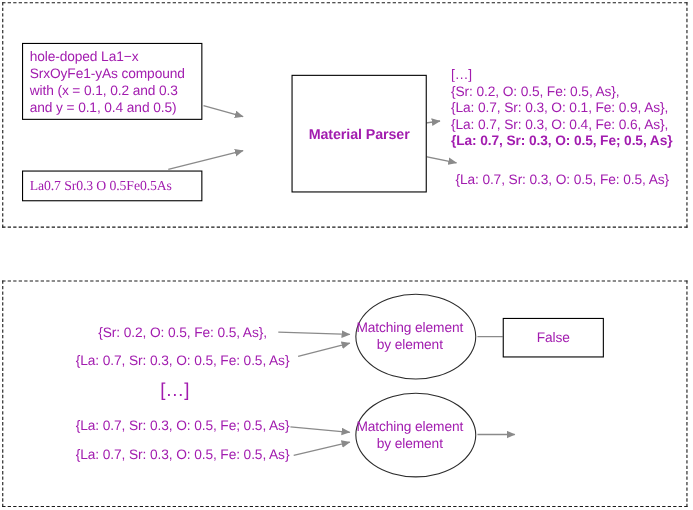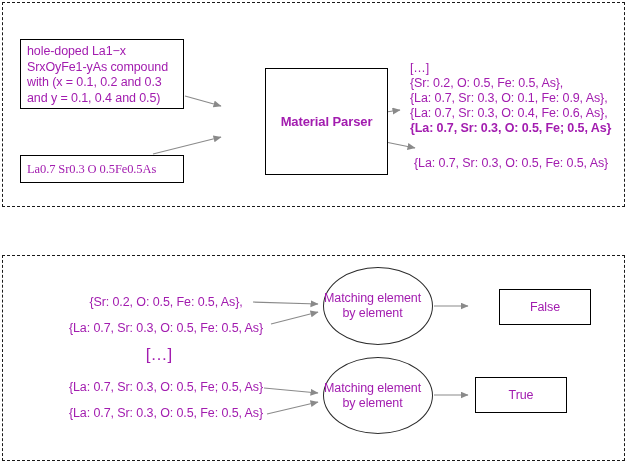--- a/index.html
+++ b/index.html
@@ -41,7 +41,7 @@
 
   .result-box{position:absolute;border:1px solid #000;background:#fff;box-sizing:border-box;
     width:92px;height:36px;display:flex;align-items:center;justify-content:center;}
-  #result-false{left:499px;top:289px;}
+  #result-false{left:457px;top:289px;}
   #result-true{left:475px;top:377px;}
 
   #arrow-layer{position:absolute;left:0;top:0;width:630px;height:464px;pointer-events:none;}

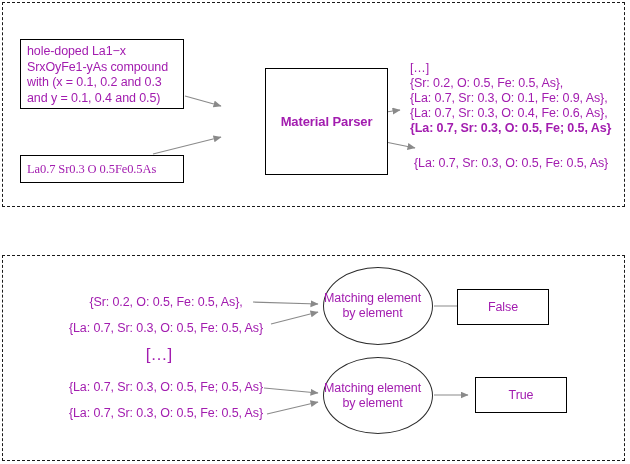--- a/index.html
+++ b/index.html
@@ -116,9 +116,6 @@
   <div class="result-box txt" id="result-false">
     <span>False</span>
   </div>
-  <div class="result-box txt" id="result-true">
-    <span>True</span>
-  </div>
 
 </div>
 

